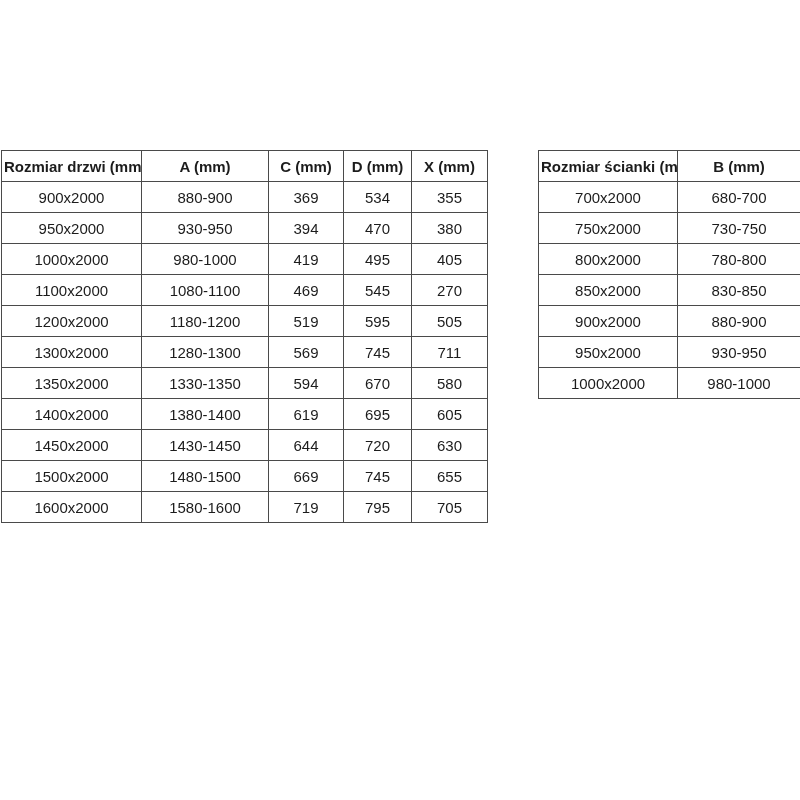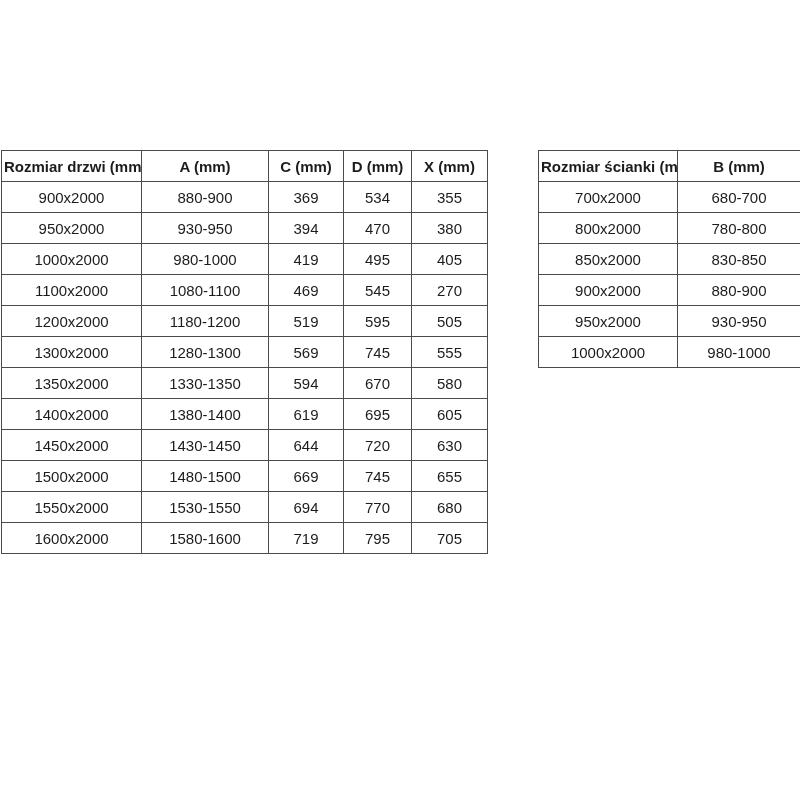--- a/index.html
+++ b/index.html
@@ -188,6 +188,10 @@
           <td>680-700</td>
         </tr>
         <tr>
+          <td>750x2000</td>
+          <td>730-750</td>
+        </tr>
+        <tr>
           <td>800x2000</td>
           <td>780-800</td>
         </tr>

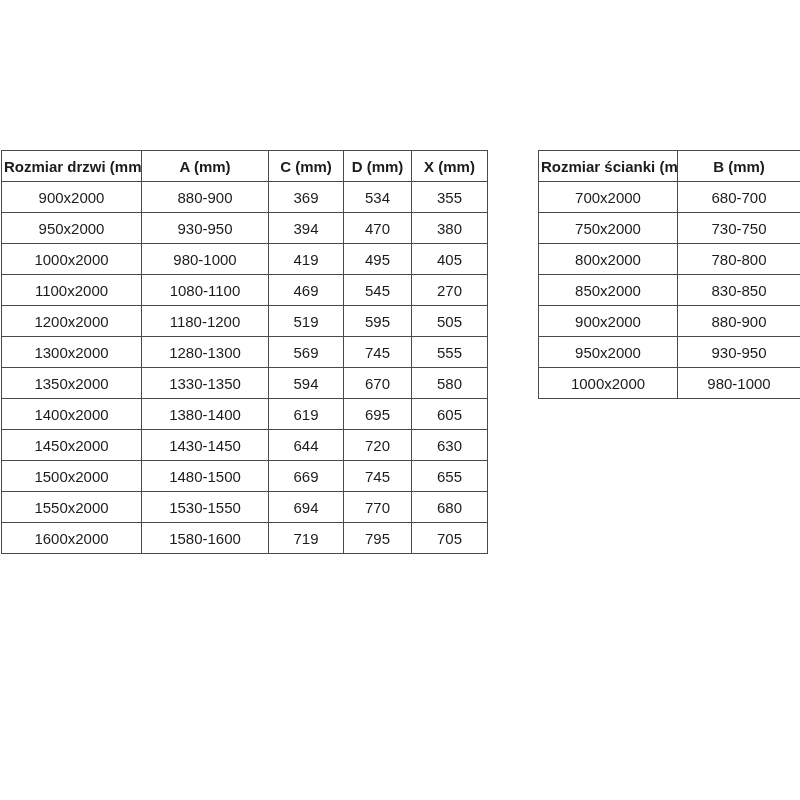--- a/index.html
+++ b/index.html
@@ -124,7 +124,7 @@
           <td>1280-1300</td>
           <td>569</td>
           <td>745</td>
-          <td>555</td>
+          <td>711</td>
         </tr>
         <tr>
           <td>1350x2000</td>

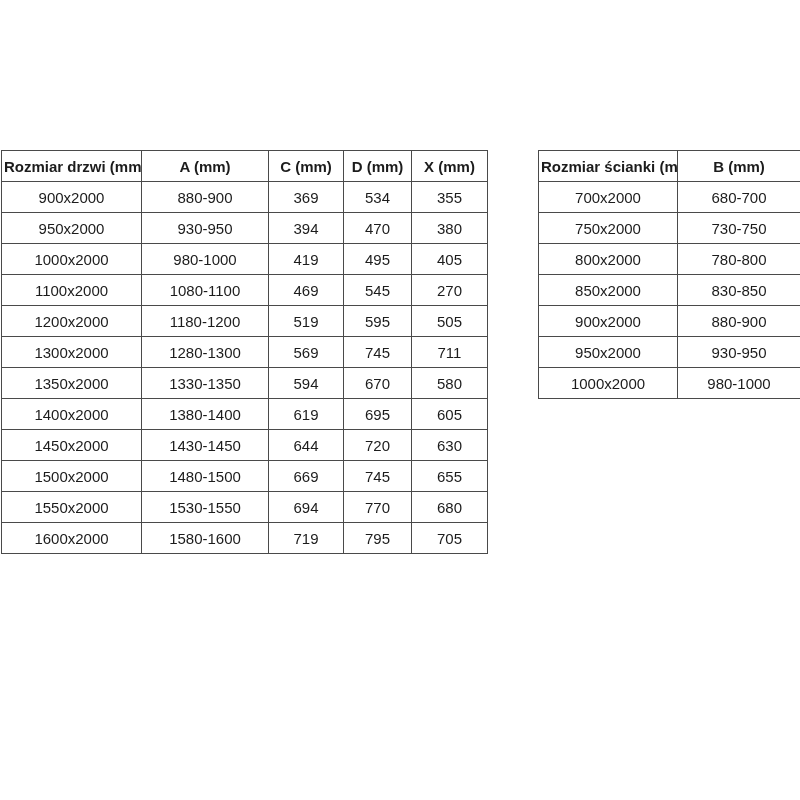--- a/index.html
+++ b/index.html
@@ -155,13 +155,6 @@
           <td>655</td>
         </tr>
         <tr>
-          <td>1550x2000</td>
-          <td>1530-1550</td>
-          <td>694</td>
-          <td>770</td>
-          <td>680</td>
-        </tr>
-        <tr>
           <td>1600x2000</td>
           <td>1580-1600</td>
           <td>719</td>

